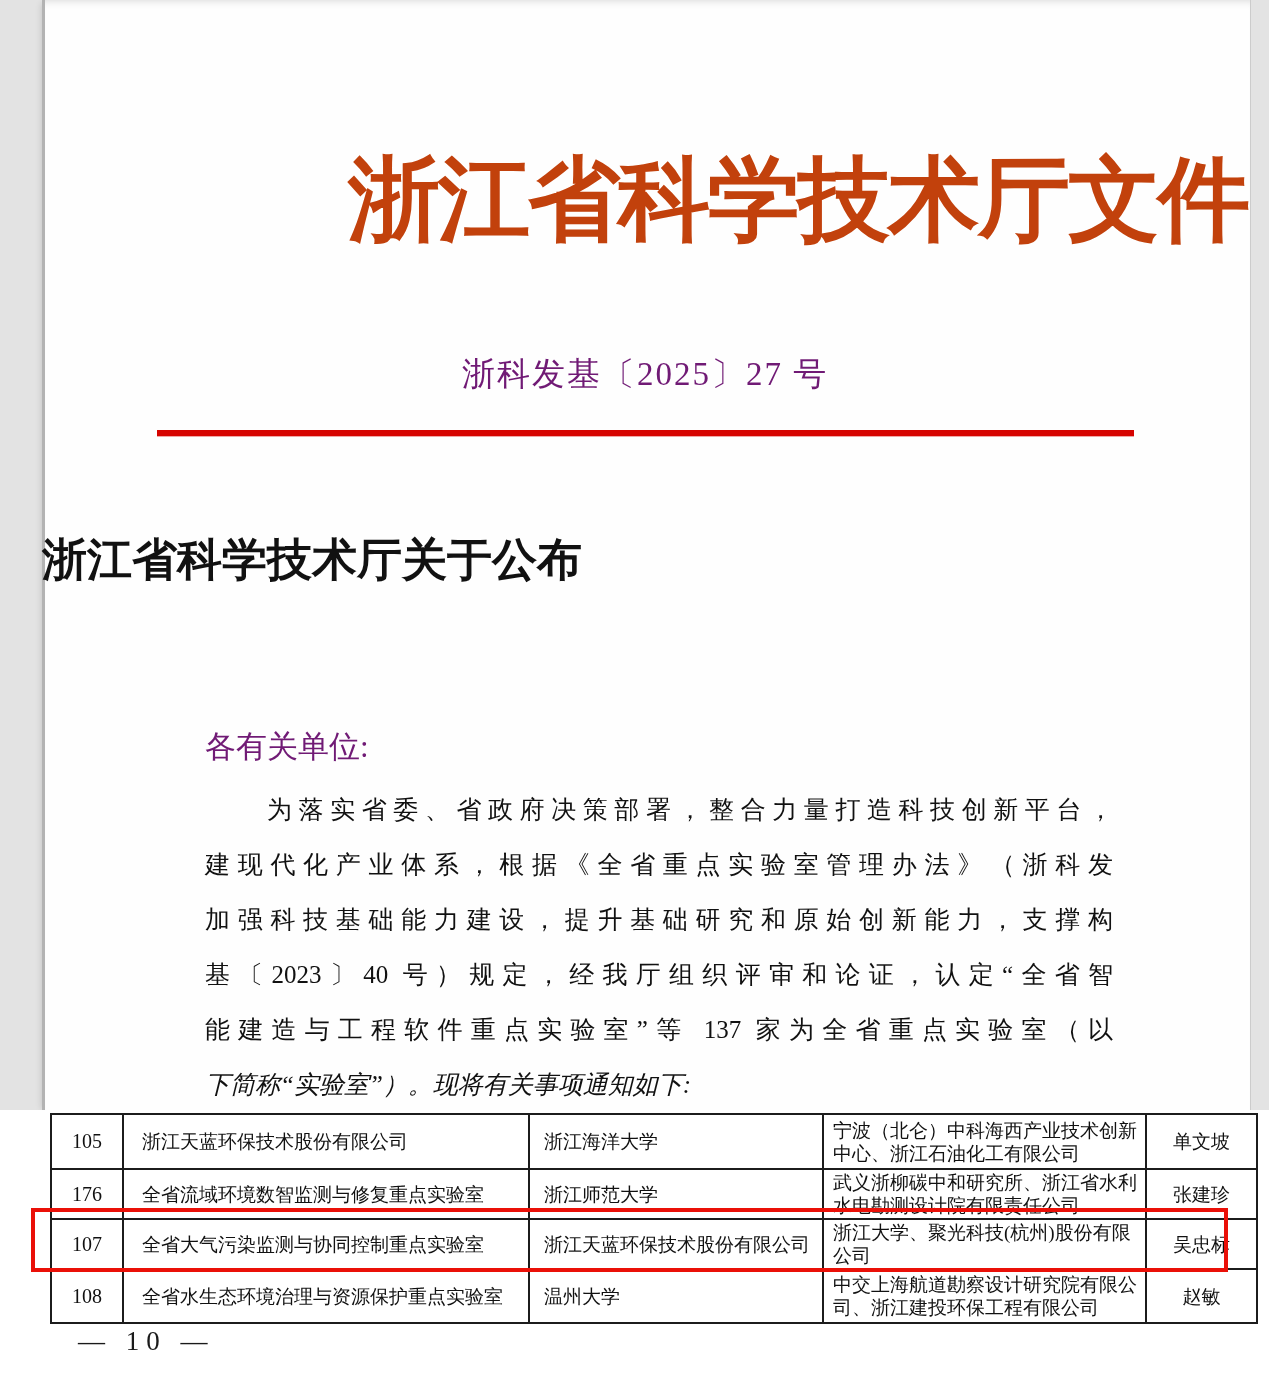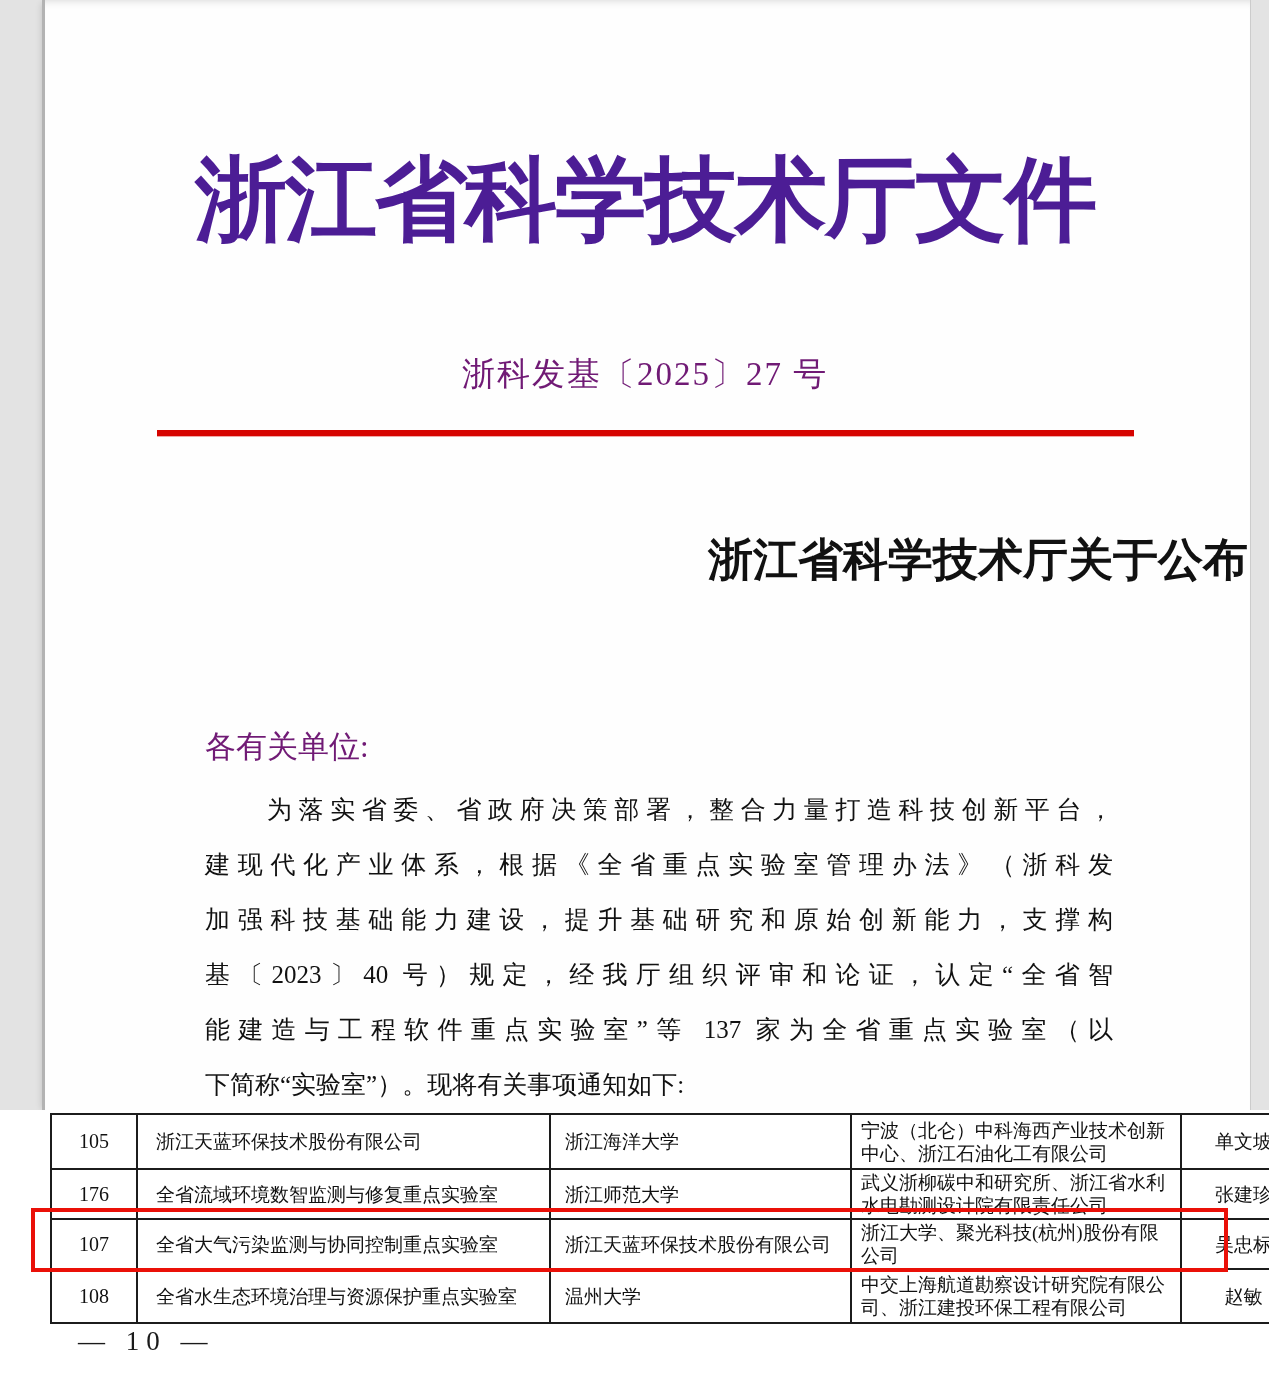--- a/index.html
+++ b/index.html
@@ -26,10 +26,10 @@
   }
   .doc-title{
     position:absolute;left:42px;top:138px;width:1206px;
-    text-align:center;
+    text-align:right;
     font-size:92px;font-weight:700;
     letter-spacing:-2px;
-    color:#4c1d95;
+    color:#c2410c;
     white-space:nowrap;
   }
   .doc-number{

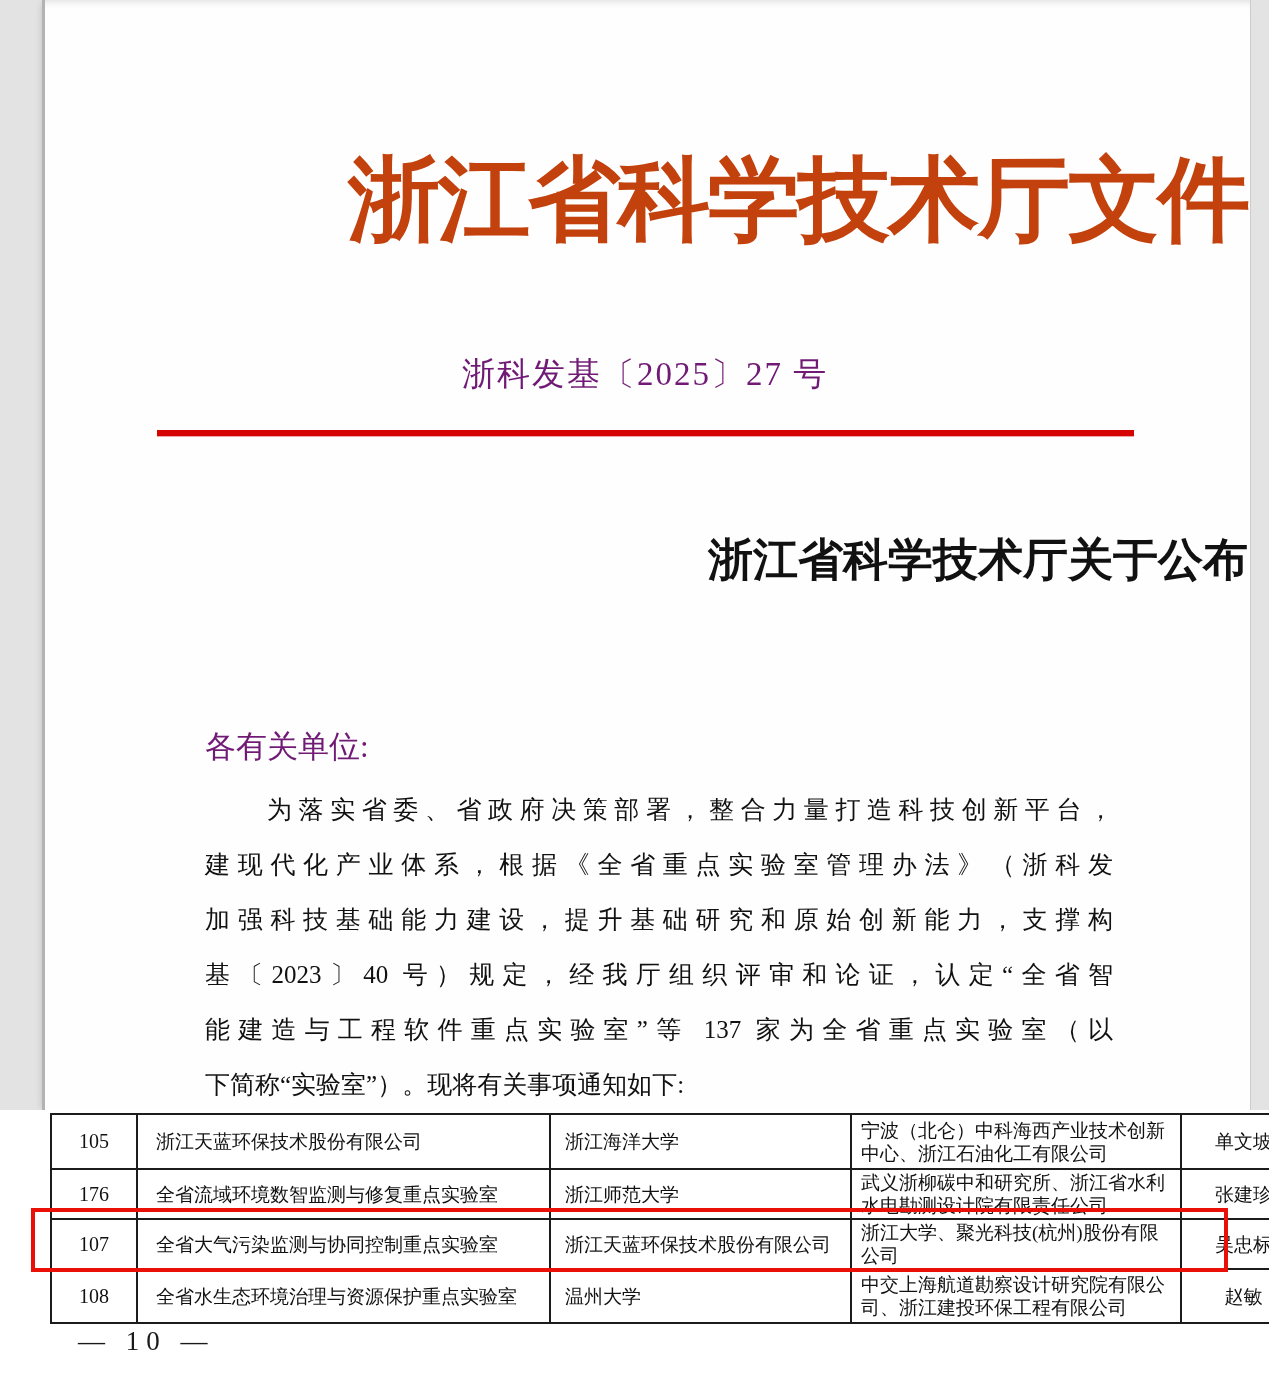--- a/index.html
+++ b/index.html
@@ -45,7 +45,7 @@
   }
   .notice-title{
     position:absolute;left:42px;top:524px;width:1206px;
-    text-align:right;
+    text-align:left;
     font-size:45px;font-weight:700;color:#111;
     line-height:72px;
   }

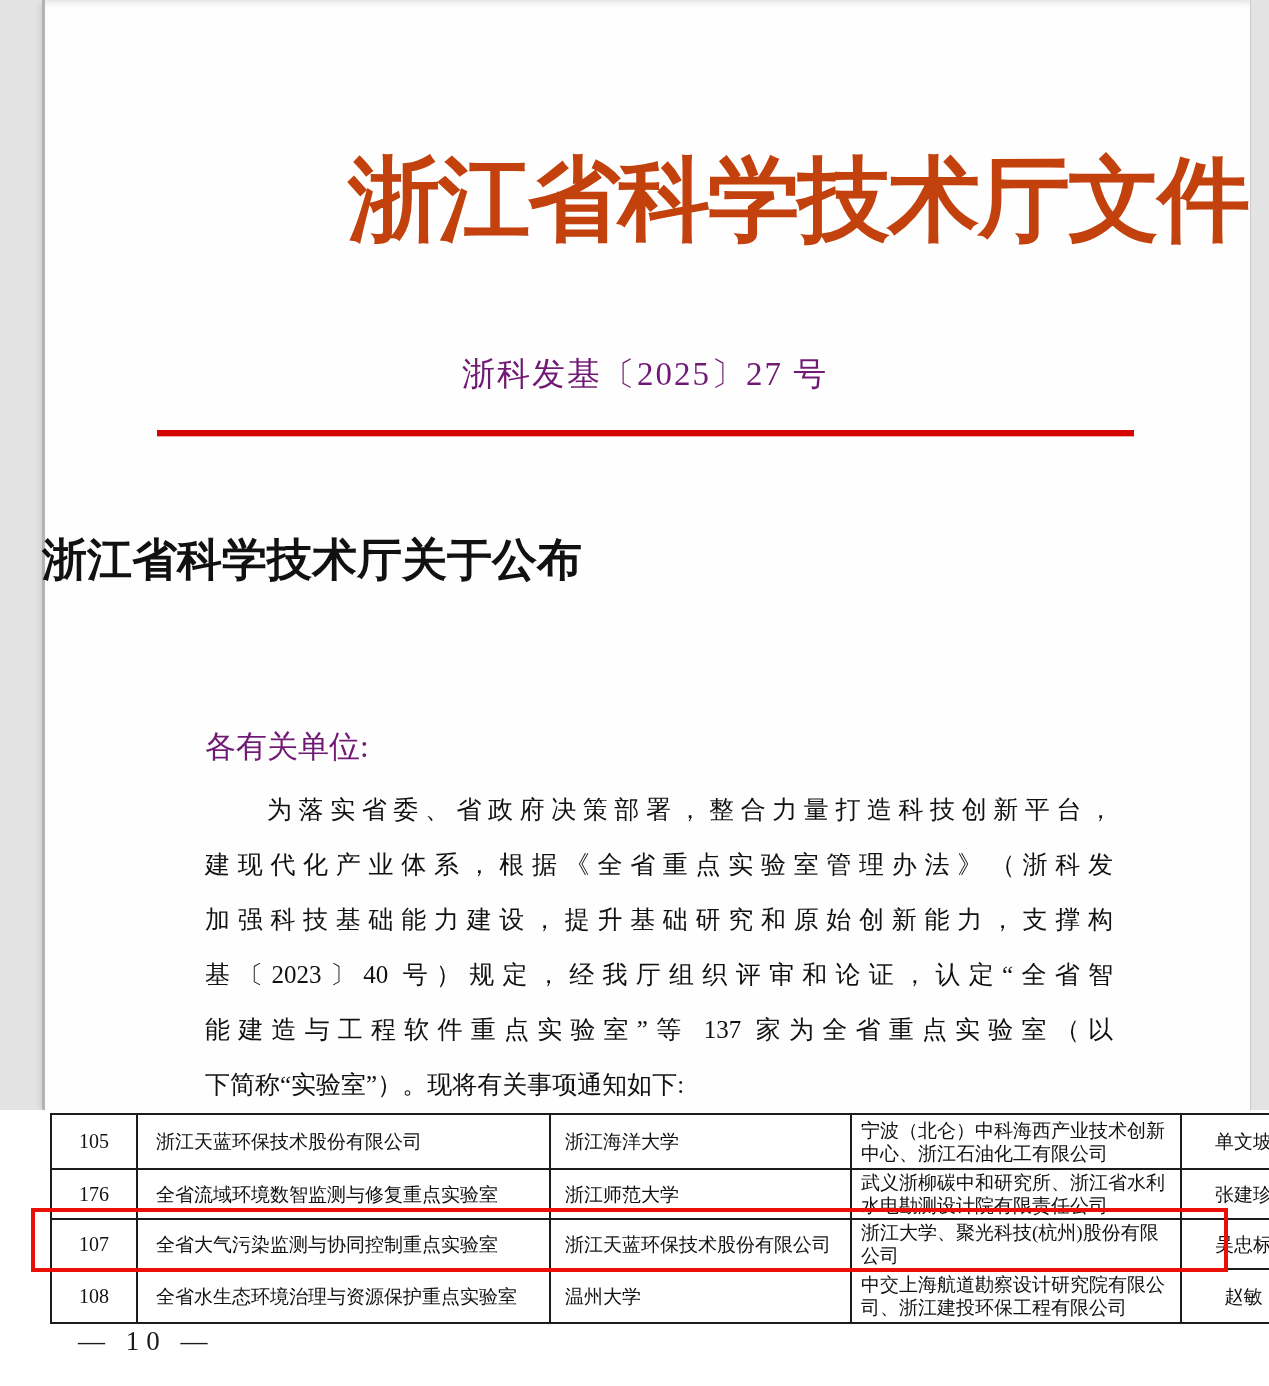--- a/index.html
+++ b/index.html
@@ -63,7 +63,7 @@
     white-space:nowrap;
   }
   .body-line.first{text-indent:62px;}
-  .body-line.last{text-align-last:left;white-space:normal;}
+  .body-line.last{text-align-last:left;white-space:normal;font-style:italic;}
   
   .tbl{
     position:absolute;left:50px;top:3px;

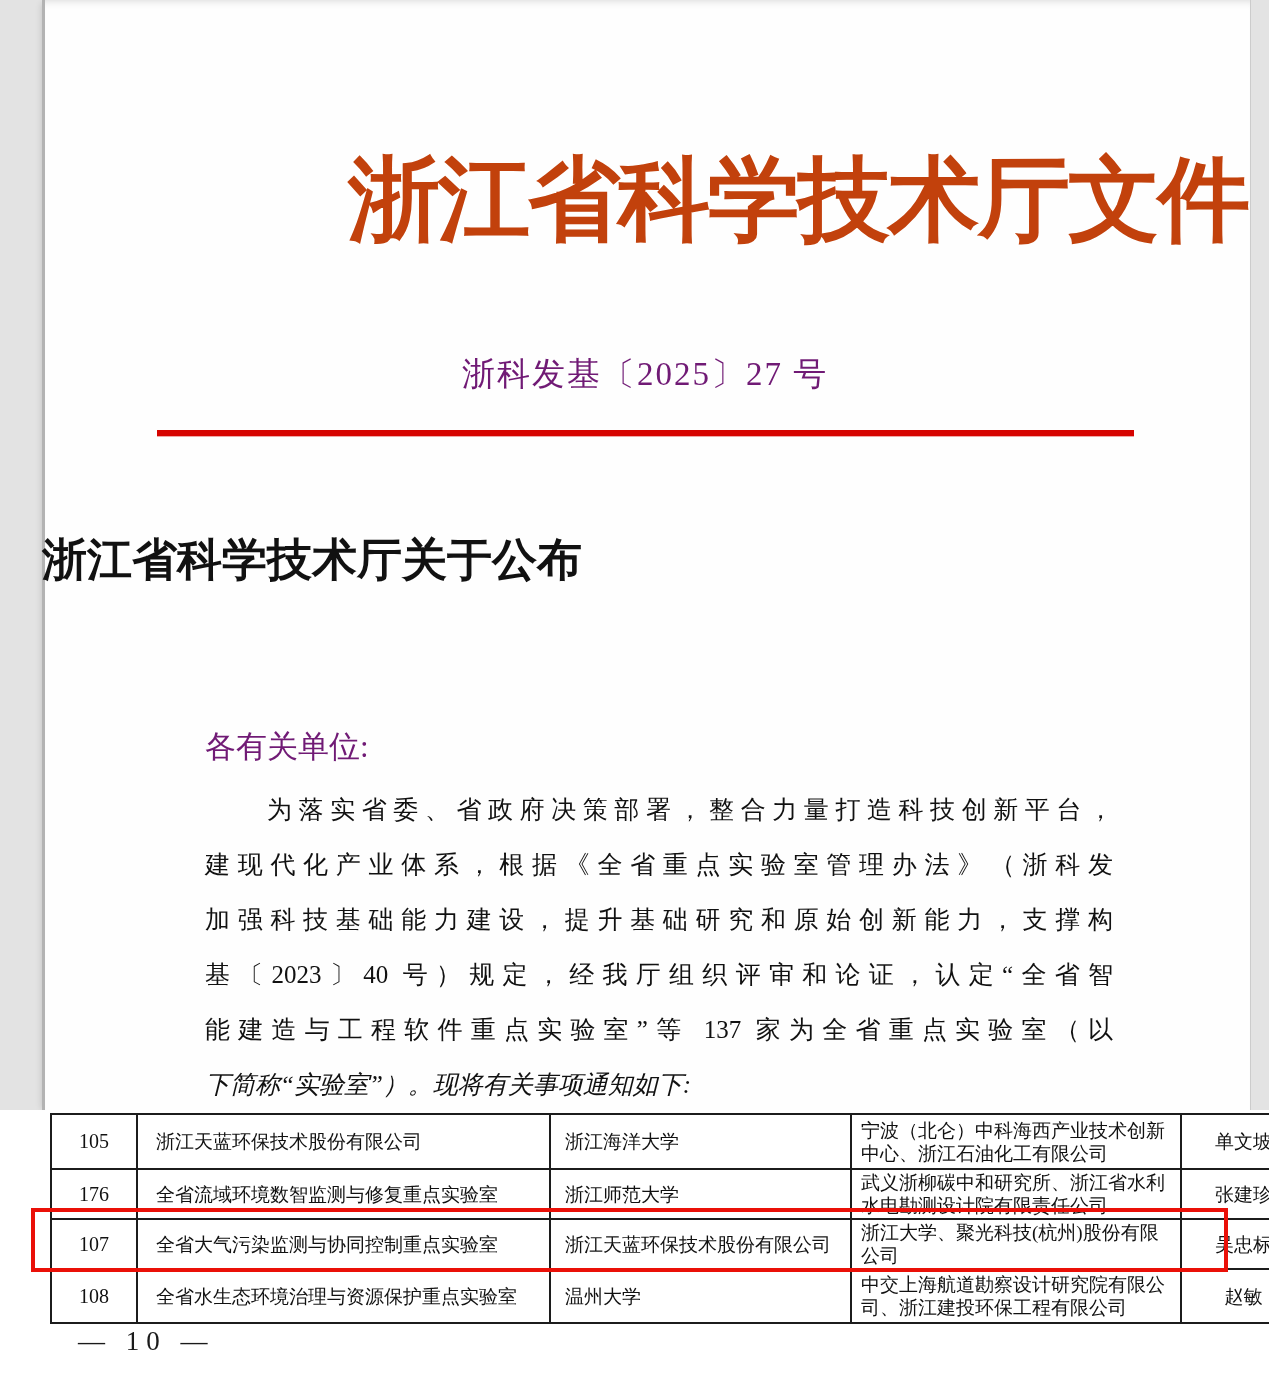--- a/index.html
+++ b/index.html
@@ -73,7 +73,7 @@
   }
   .tbl td{
     border:2px solid #1c1c1c;
-    padding:1px 7px;
+    padding:1px 0;
     overflow:hidden;
     vertical-align:middle;
     line-height:23px;

